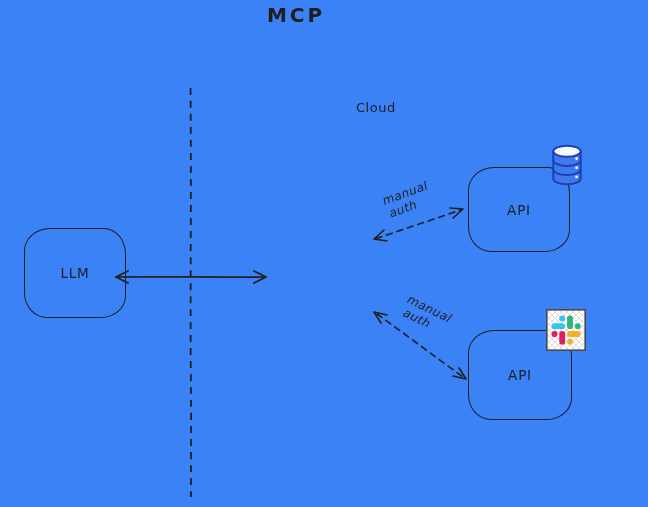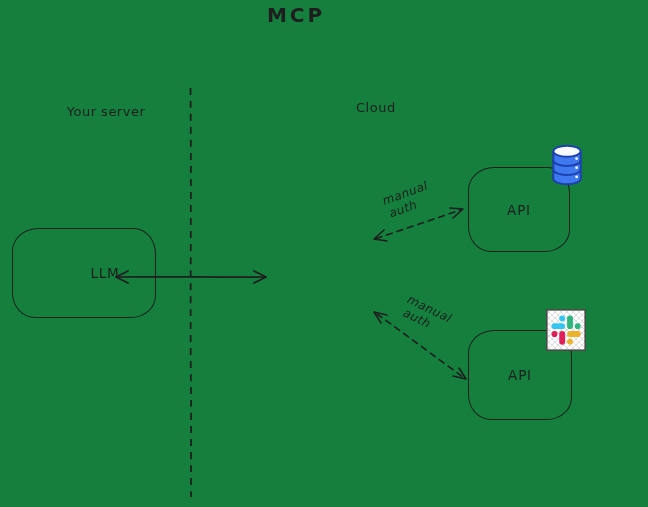--- a/index.html
+++ b/index.html
@@ -4,7 +4,7 @@
 <style>
   html,body { margin:0; padding:0; background:#ffffff; }
   .canvas {
-    position:relative; width:648px; height:507px; background:#15803d;
+    position:relative; width:648px; height:507px; background:#3b82f6;
     font-family:"DejaVu Sans", sans-serif; color:#1e1e1e; overflow:hidden;
   }
   .overlay { position:absolute; left:0; top:0; width:648px; height:507px; }

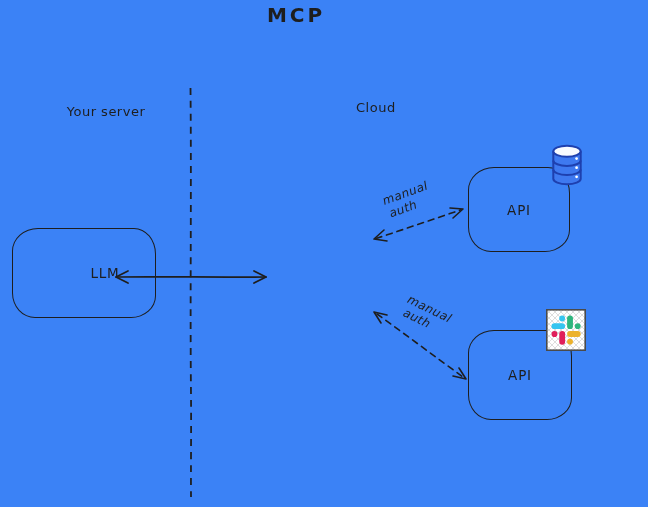--- a/index.html
+++ b/index.html
@@ -80,7 +80,6 @@
 
   <div class="title">MCP</div>
 
-  <div class="region-label left">Your server</div>
   <div class="region-label right">Cloud</div>
 
   <div class="node llm">

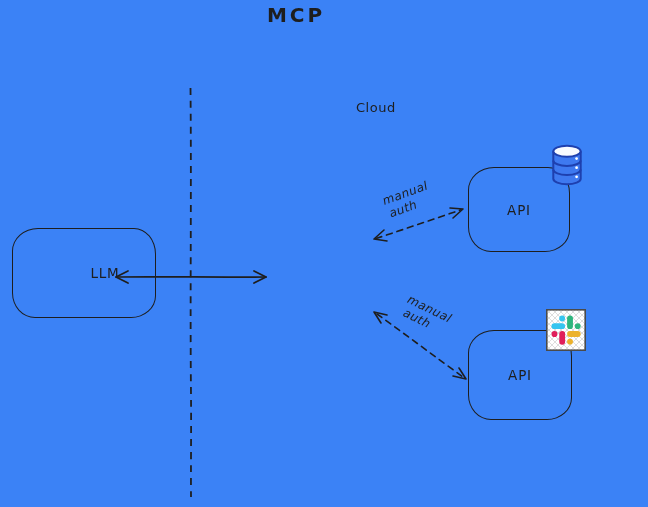--- a/index.html
+++ b/index.html
@@ -23,7 +23,7 @@
     font-size:13.5px; letter-spacing:0.8px;
     border-radius:26px 22px 25px 23px / 23px 26px 22px 25px;
   }
-  .node.llm  { left:12px;  top:228px; width:100px; height:88px;padding-left:42px; }
+  .node.llm  { left:24px;  top:228px; width:100px; height:88px; }
   .node.mcp  { left:270px; top:230px; width:103px; height:90px; }
   .node.api1 { left:468px; top:167px; width:100px; height:83px; }
   .node.api2 { left:468px; top:330px; width:102px; height:88px; }

